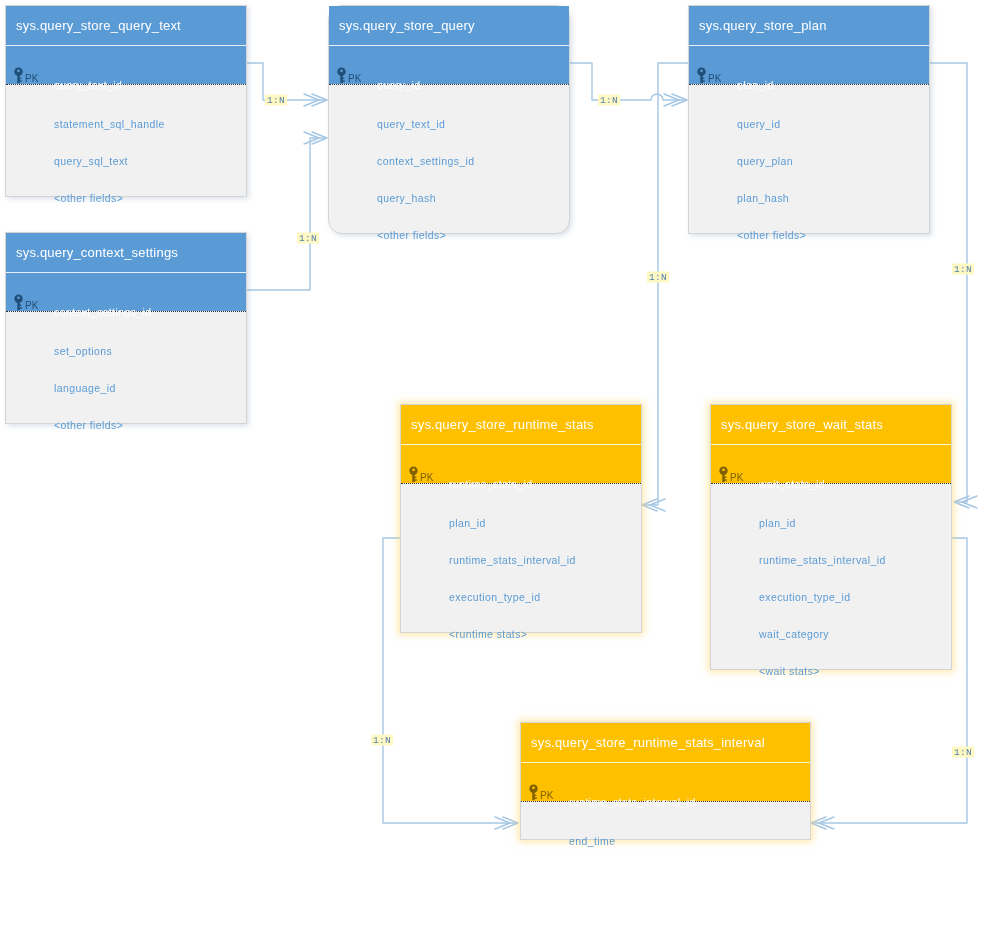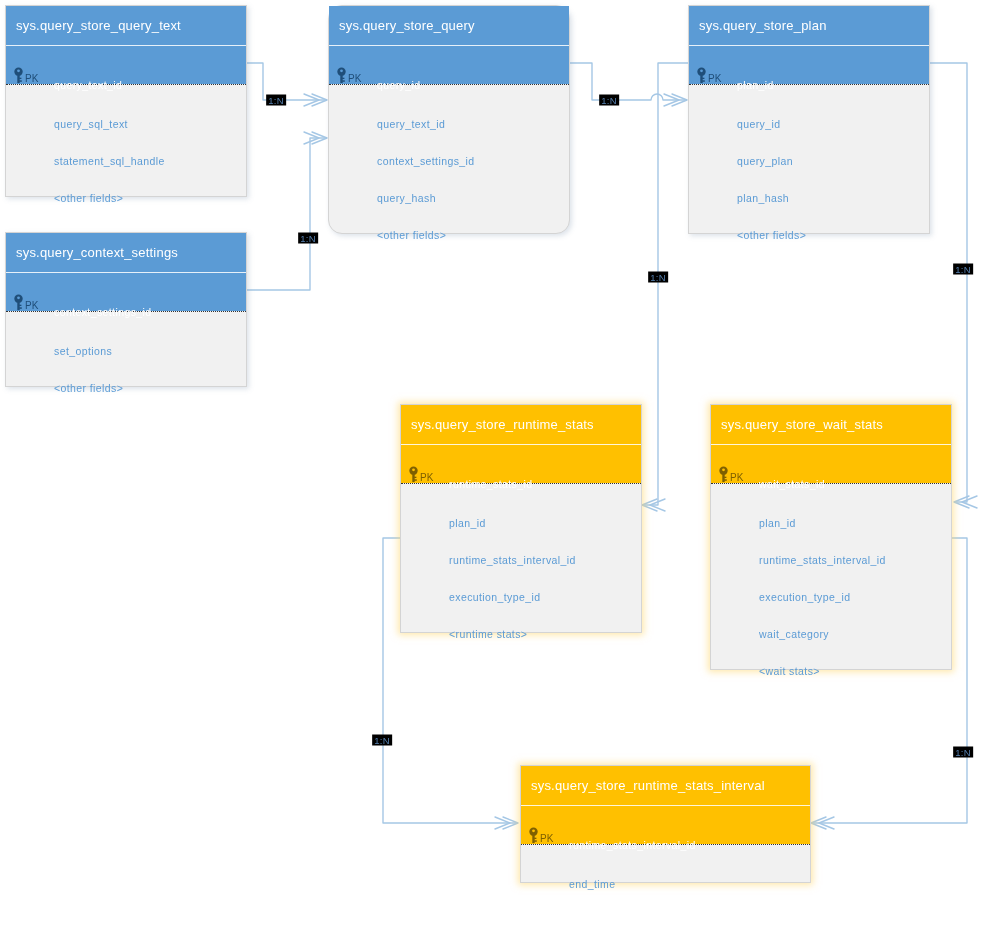--- a/index.html
+++ b/index.html
@@ -44,8 +44,8 @@
   #wires{position:absolute;left:0;top:0;pointer-events:none;}
   #wires path{fill:none;stroke:var(--line,#A5C7E5);stroke-width:1.4;stroke-linejoin:round;stroke-linecap:round;}
 
-  .card{position:absolute;transform:translate(-50%,-50%);background:#000000;padding:0 2px;
-        font-size:9.5px;color:var(--label-text,#557FAE);letter-spacing:.3px;}
+  .card{position:absolute;transform:translate(-50%,-50%);background:#fef9c3;padding:0 2px;
+        font-size:9.5px;color:var(--label-text,#557FAE);letter-spacing:.3px;font-family:Liberation Mono, monospace;}
   #cl0{left:276px;top:100px;}
   #cl1{left:308px;top:238px;}
   #cl2{left:609px;top:100px;}

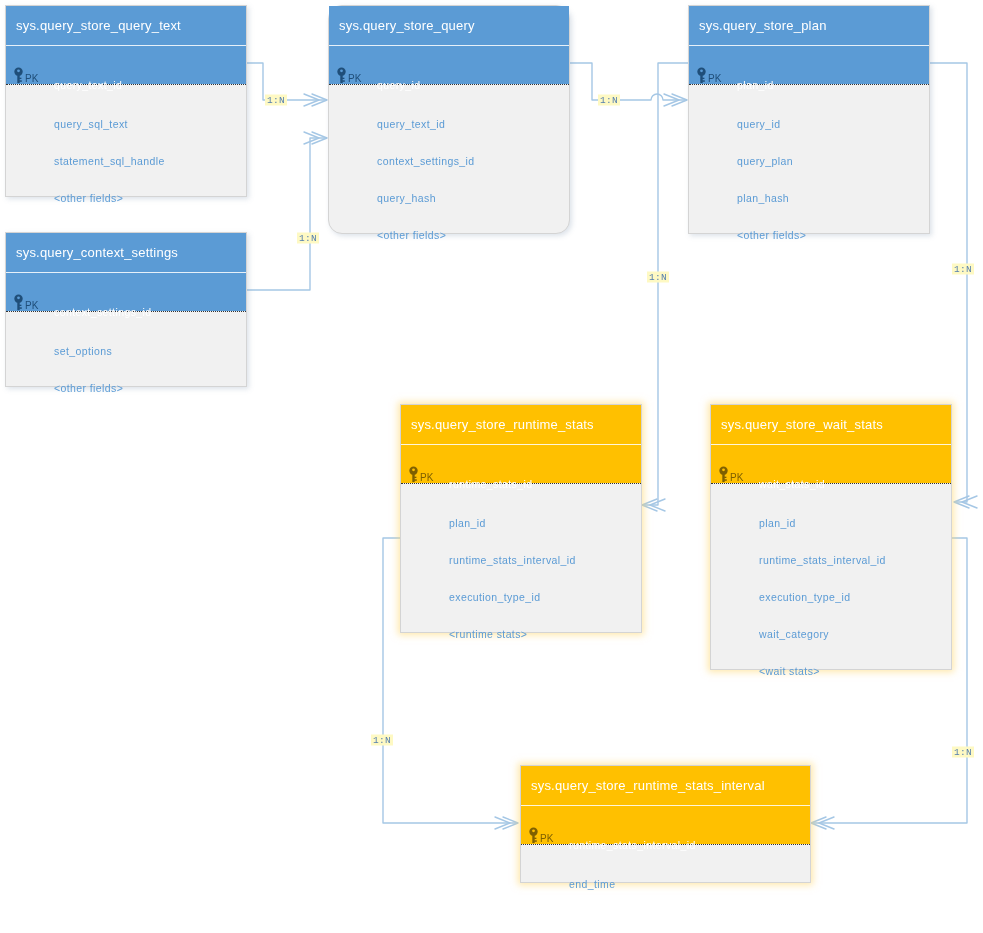--- a/index.html
+++ b/index.html
@@ -122,10 +122,10 @@
     </div>
     <div class="tbody">
       <div class="trow">
+          <span class="fname">statement_sql_handle</span>
+        </div>
+      <div class="trow">
           <span class="fname">query_sql_text</span>
-        </div>
-      <div class="trow">
-          <span class="fname">statement_sql_handle</span>
         </div>
       <div class="trow">
           <span class="fname">&lt;other fields&gt;</span>

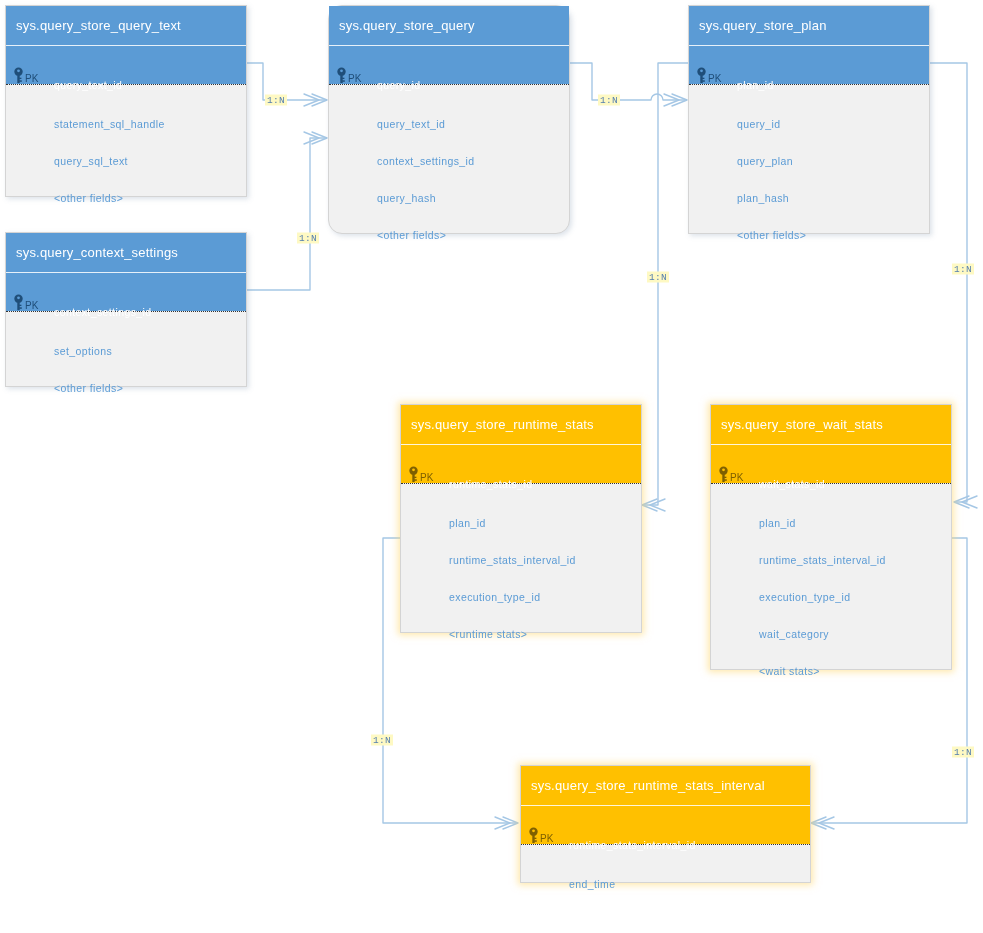--- a/index.html
+++ b/index.html
@@ -215,6 +215,9 @@
           <span class="fname">set_options</span>
         </div>
       <div class="trow">
+          <span class="fname">language_id</span>
+        </div>
+      <div class="trow">
           <span class="fname">&lt;other fields&gt;</span>
         </div>
     </div>

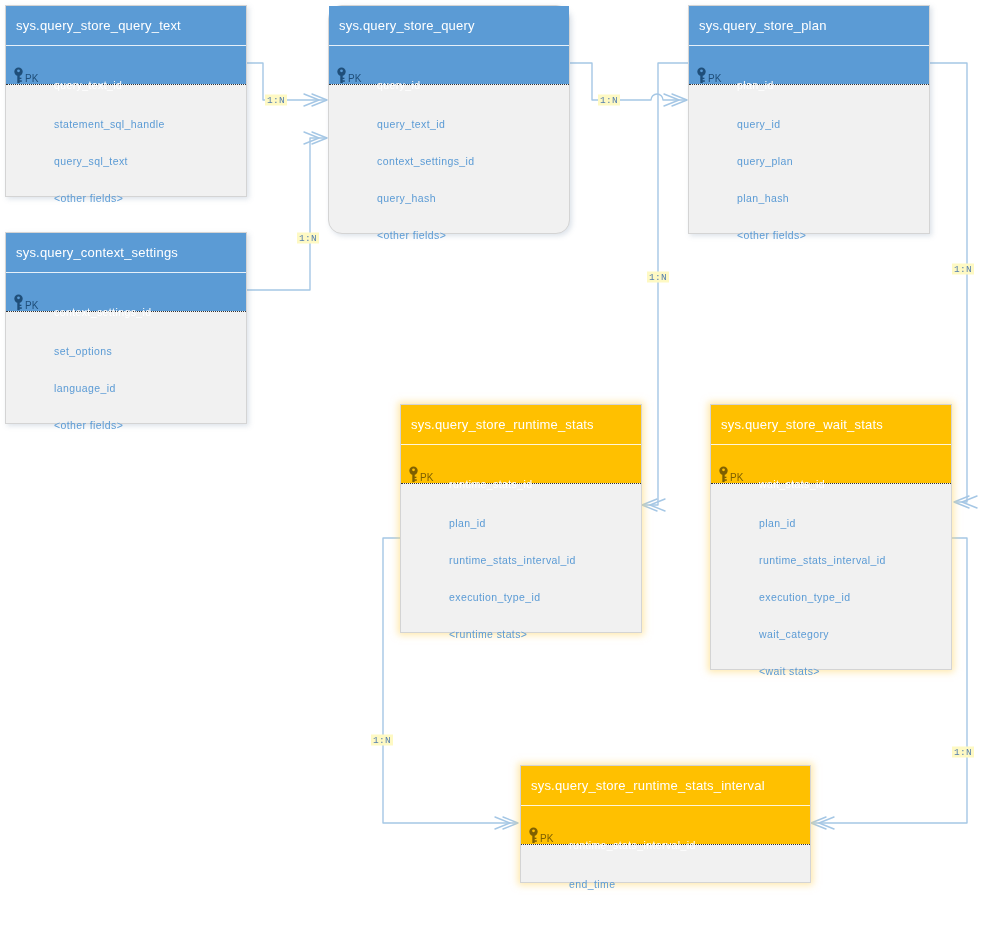--- a/index.html
+++ b/index.html
@@ -38,7 +38,7 @@
   #t3{left:5px;  top:232px;width:240px;}
   #t4{left:400px;top:404px;width:240px;}
   #t5{left:710px;top:404px;width:240px;}
-  #t6{left:520px;top:765px;width:289px;}
+  #t6{left:520px;top:722px;width:289px;}
 
   
   #wires{position:absolute;left:0;top:0;pointer-events:none;}

